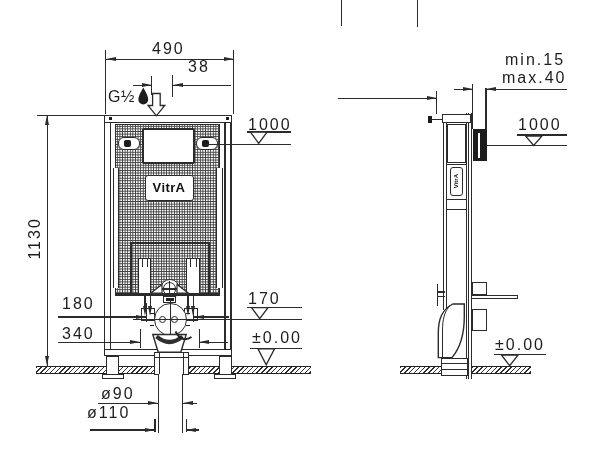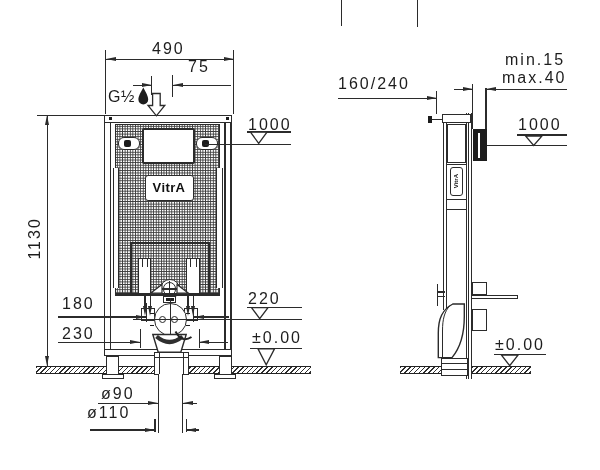--- a/index.html
+++ b/index.html
@@ -164,7 +164,7 @@
     <div class="vl" style="left:105px;top:50px;height:64px"></div>
     <div class="vl" style="left:233.2px;top:50px;height:64px"></div>
 
-    <div class="lbl" style="left:188px;top:59px">75</div>
+    <div class="lbl" style="left:188px;top:59px">38</div>
     <div class="hl" style="left:133px;top:84.7px;width:18px"></div>
     <div class="aw r" style="left:141.5px;top:83.1px"></div>
     <div class="vl" style="left:151px;top:76px;height:19px"></div>

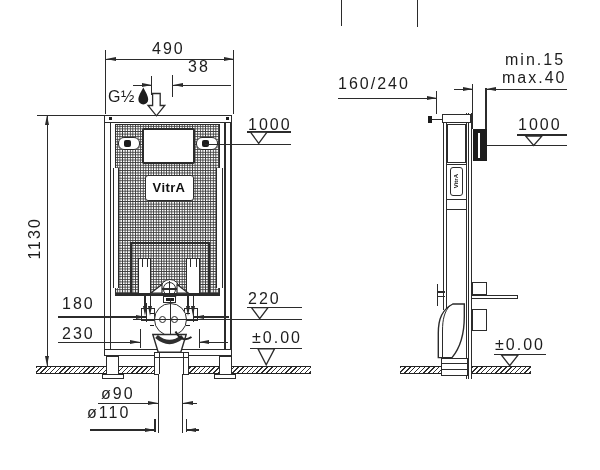--- a/index.html
+++ b/index.html
@@ -224,7 +224,6 @@
     <div class="vl" style="left:340.6px;top:0;height:26px"></div>
     <div class="vl" style="left:416.6px;top:0;height:27px"></div>
 
-    <div class="lbl" style="left:338px;top:76px">160/240</div>
     <div class="hl" style="left:338px;top:97.7px;width:98.5px"></div>
     <div class="aw r" style="left:426.5px;top:96.1px"></div>
     <div class="vl" style="left:435.9px;top:91px;height:23px"></div>

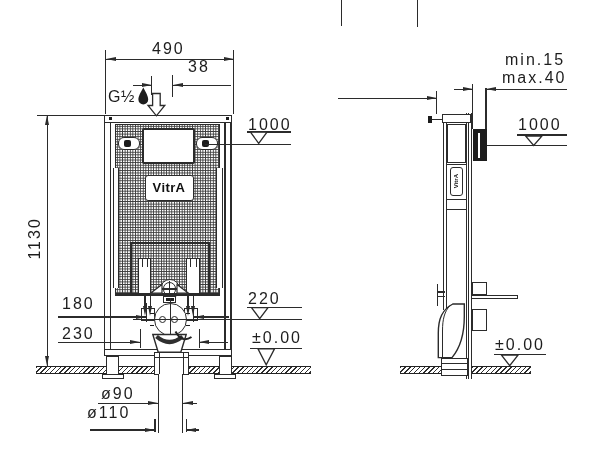--- a/index.html
+++ b/index.html
@@ -192,7 +192,7 @@
     <div class="aw l" style="left:193.5px;top:314.8px"></div>
     <div class="vl" style="left:193.2px;top:303px;height:19px"></div>
 
-    <div class="lbl" style="left:248px;top:291px">220</div>
+    <div class="lbl" style="left:248px;top:291px">170</div>
     <div class="hl" style="left:247px;top:306.7px;width:55px"></div>
     <div class="hl" style="left:133px;top:318.9px;width:169px;height:1.1px"></div>
 

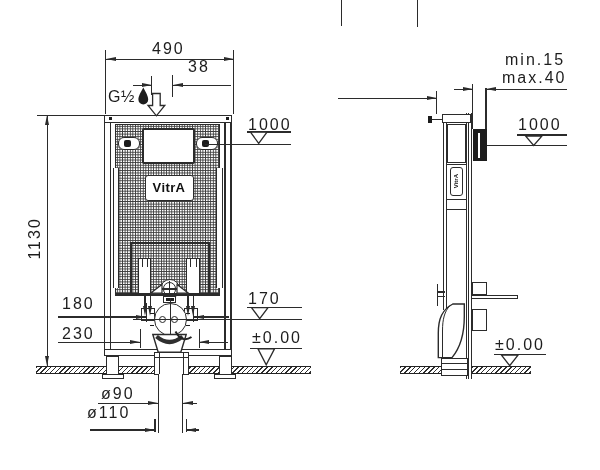--- a/index.html
+++ b/index.html
@@ -196,7 +196,7 @@
     <div class="hl" style="left:247px;top:306.7px;width:55px"></div>
     <div class="hl" style="left:133px;top:318.9px;width:169px;height:1.1px"></div>
 
-    <div class="lbl" style="left:62px;top:325.5px">230</div>
+    <div class="lbl" style="left:62px;top:325.5px">340</div>
     <div class="hl" style="left:58px;top:341.6px;width:81.5px"></div>
     <div class="aw r" style="left:130px;top:340px"></div>
     <div class="vl" style="left:139.5px;top:329px;height:18.5px"></div>

